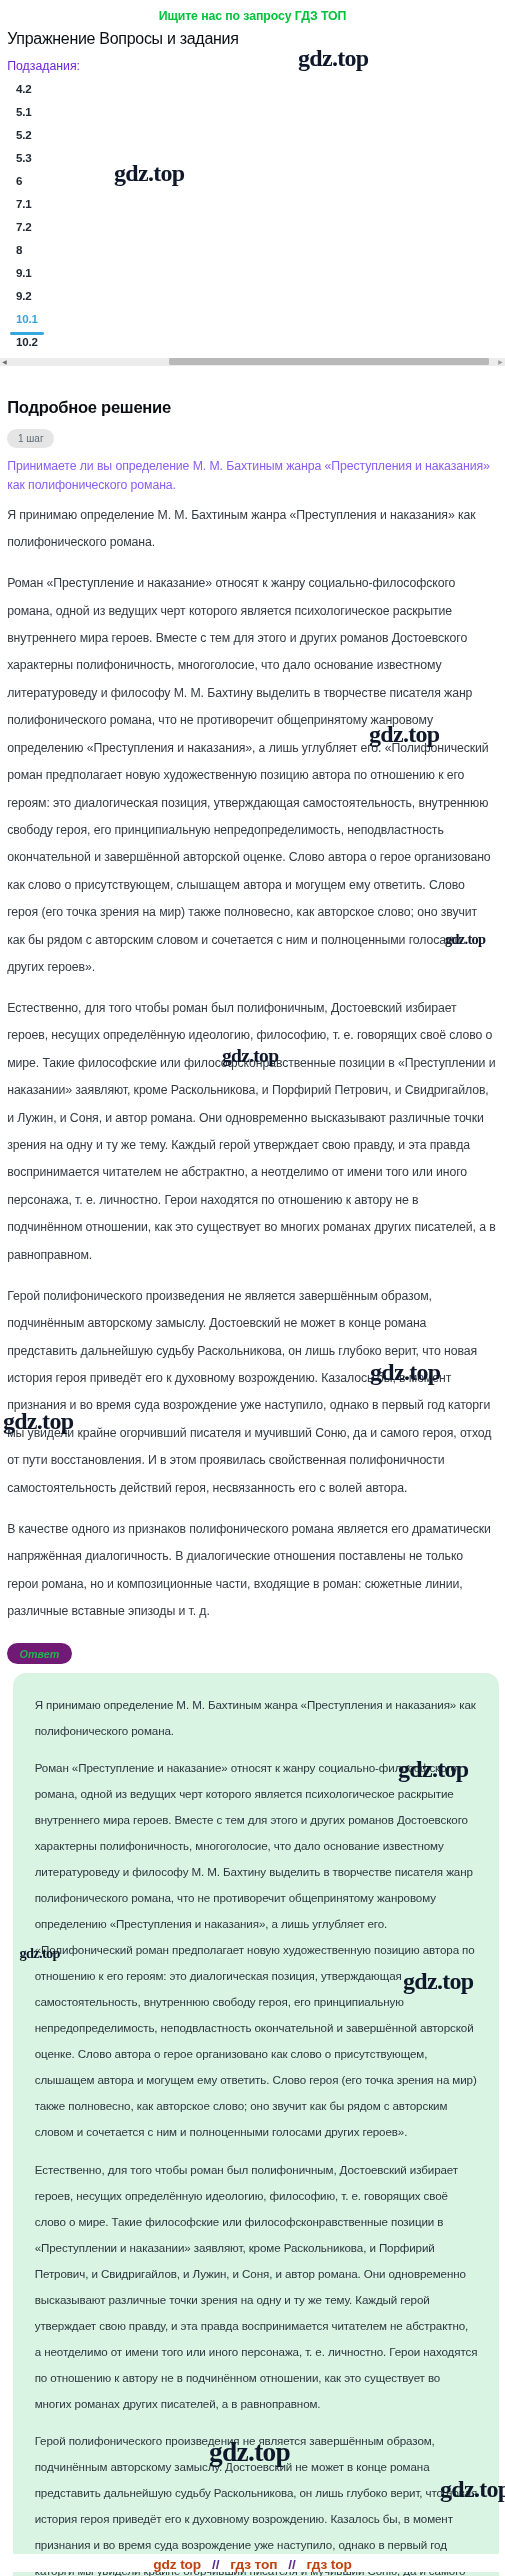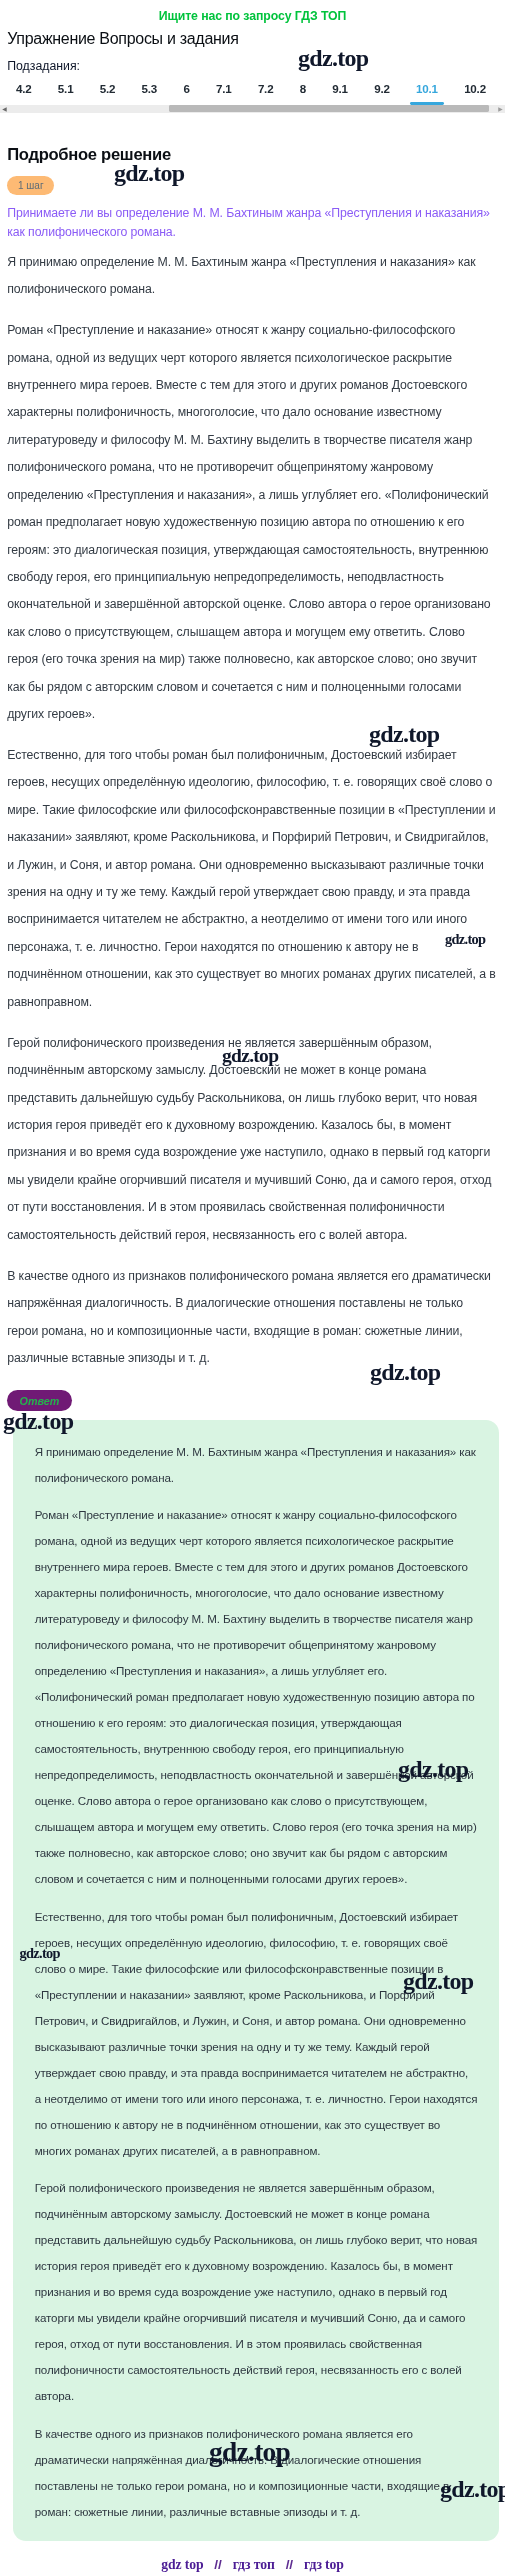--- a/index.html
+++ b/index.html
@@ -19,7 +19,7 @@
     margin:6.5px 0 0 7.2px;font-size:16px;font-weight:400;color:#0b0f14;
     letter-spacing:-0.3px;
   }
-  .subtasks-label{margin:11.6px 0 0 7.2px;font-size:12.3px;color:#0f172a;}
+  .subtasks-label{margin:11.6px 0 0 7.2px;font-size:12.3px;color:#6d28d9;}
   
   .tabs{
     display:flex;justify-content:space-between;align-items:flex-start;

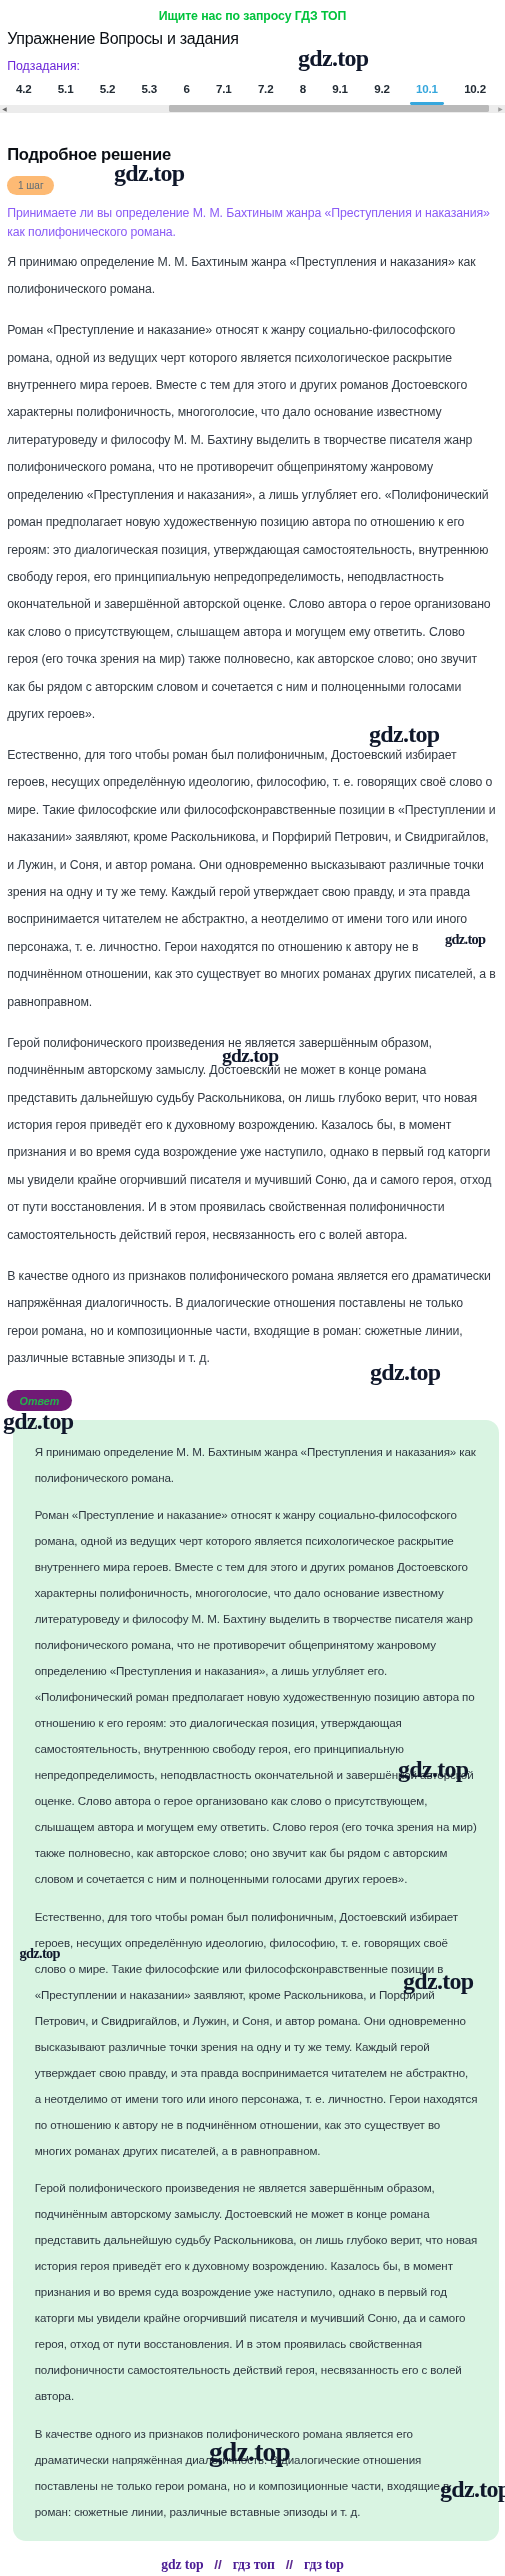--- a/index.html
+++ b/index.html
@@ -22,8 +22,9 @@
   .subtasks-label{margin:11.6px 0 0 7.2px;font-size:12.3px;color:#6d28d9;}
   
   .tabs{
-    display:flex;justify-content:space-between;align-items:flex-start;
+    display:flex;align-items:flex-start;
     padding:8.7px 19px 0 16px;
+    flex-direction:column;
   }
   .tab{
     font-size:11.6px;font-weight:700;color:#222b34;cursor:pointer;

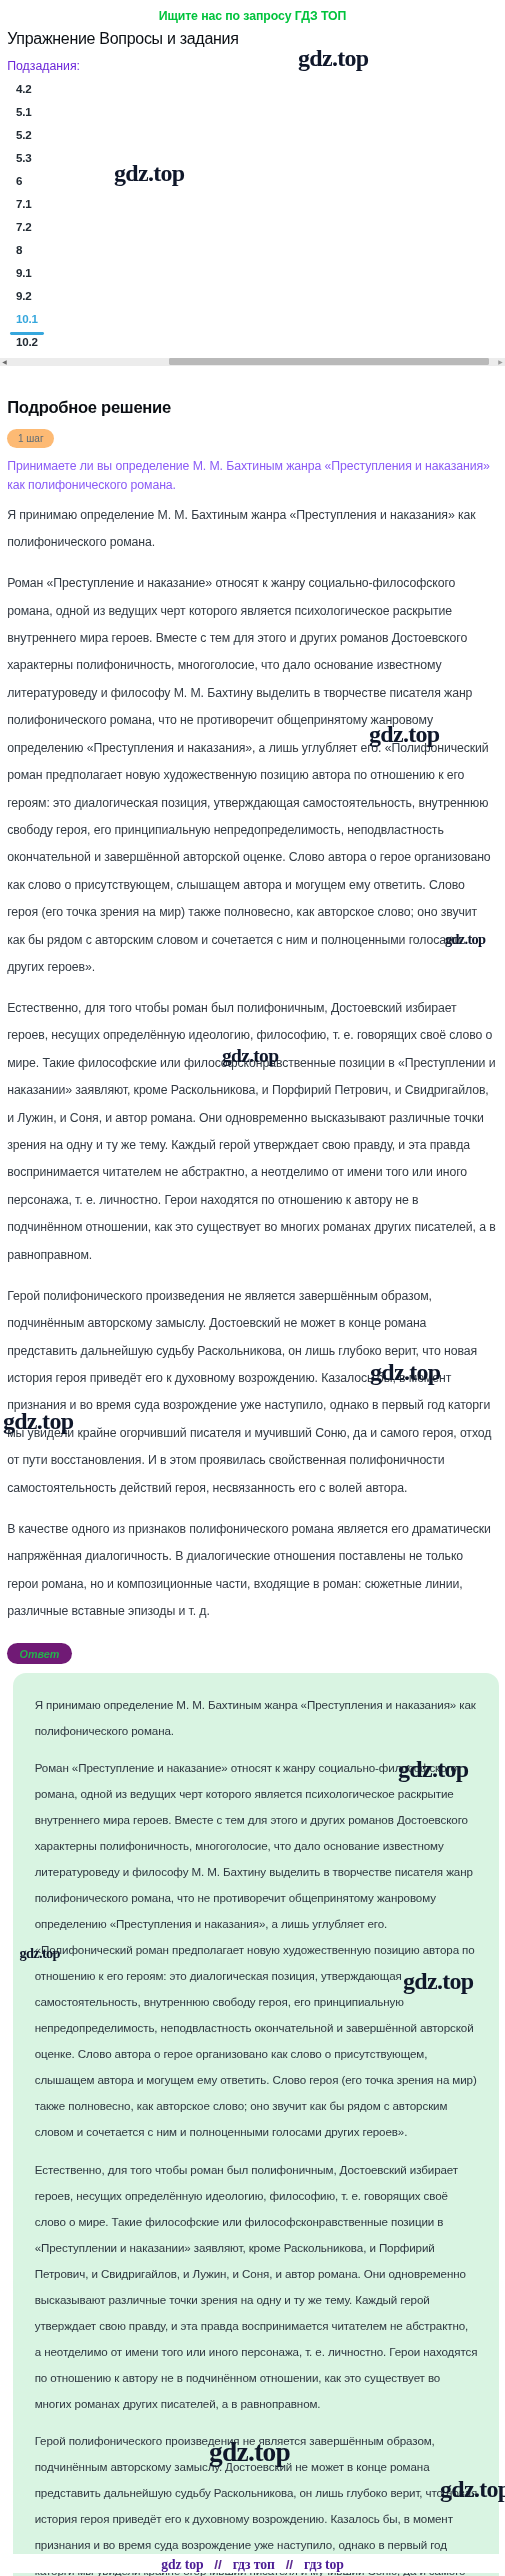--- a/index.html
+++ b/index.html
@@ -55,7 +55,7 @@
     letter-spacing:-0.3px;
   }
   .step-badge{
-    display:inline-block;margin:11.6px 0 0 7.2px;background:#fdba74;color:#5d6c77;
+    display:inline-block;margin:11.6px 0 0 7.2px;background:#e5e5e5;color:#5d6c77;
     font-size:10px;padding:3.6px 10.8px;border-radius:10.8px;
   }
   .question{

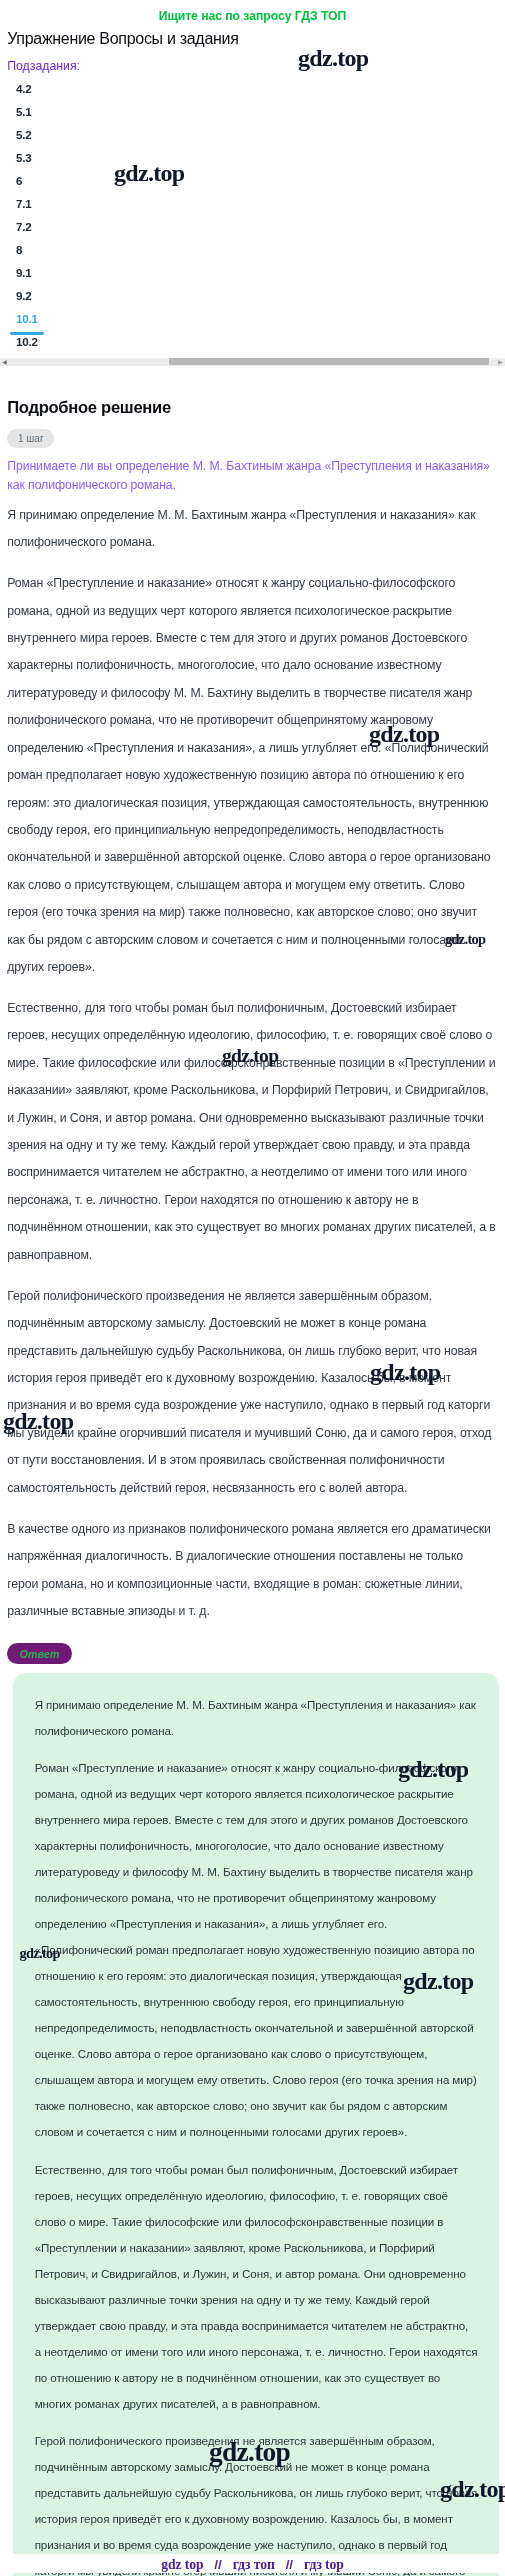--- a/index.html
+++ b/index.html
@@ -108,7 +108,7 @@
     font-size:13.7px;font-weight:600;letter-spacing:-0.1px;z-index:7;background:#fff;
     padding-top:2.9px;
   }
-  .footer .flink{color:#4c1d95;cursor:pointer;font-family:Liberation Serif, serif;}
+  .footer .flink{color:#c2410c;cursor:pointer;}
   .footer .fsep{color:#5e2d91;margin:0 7.2px;}
 </style>
 </head>

